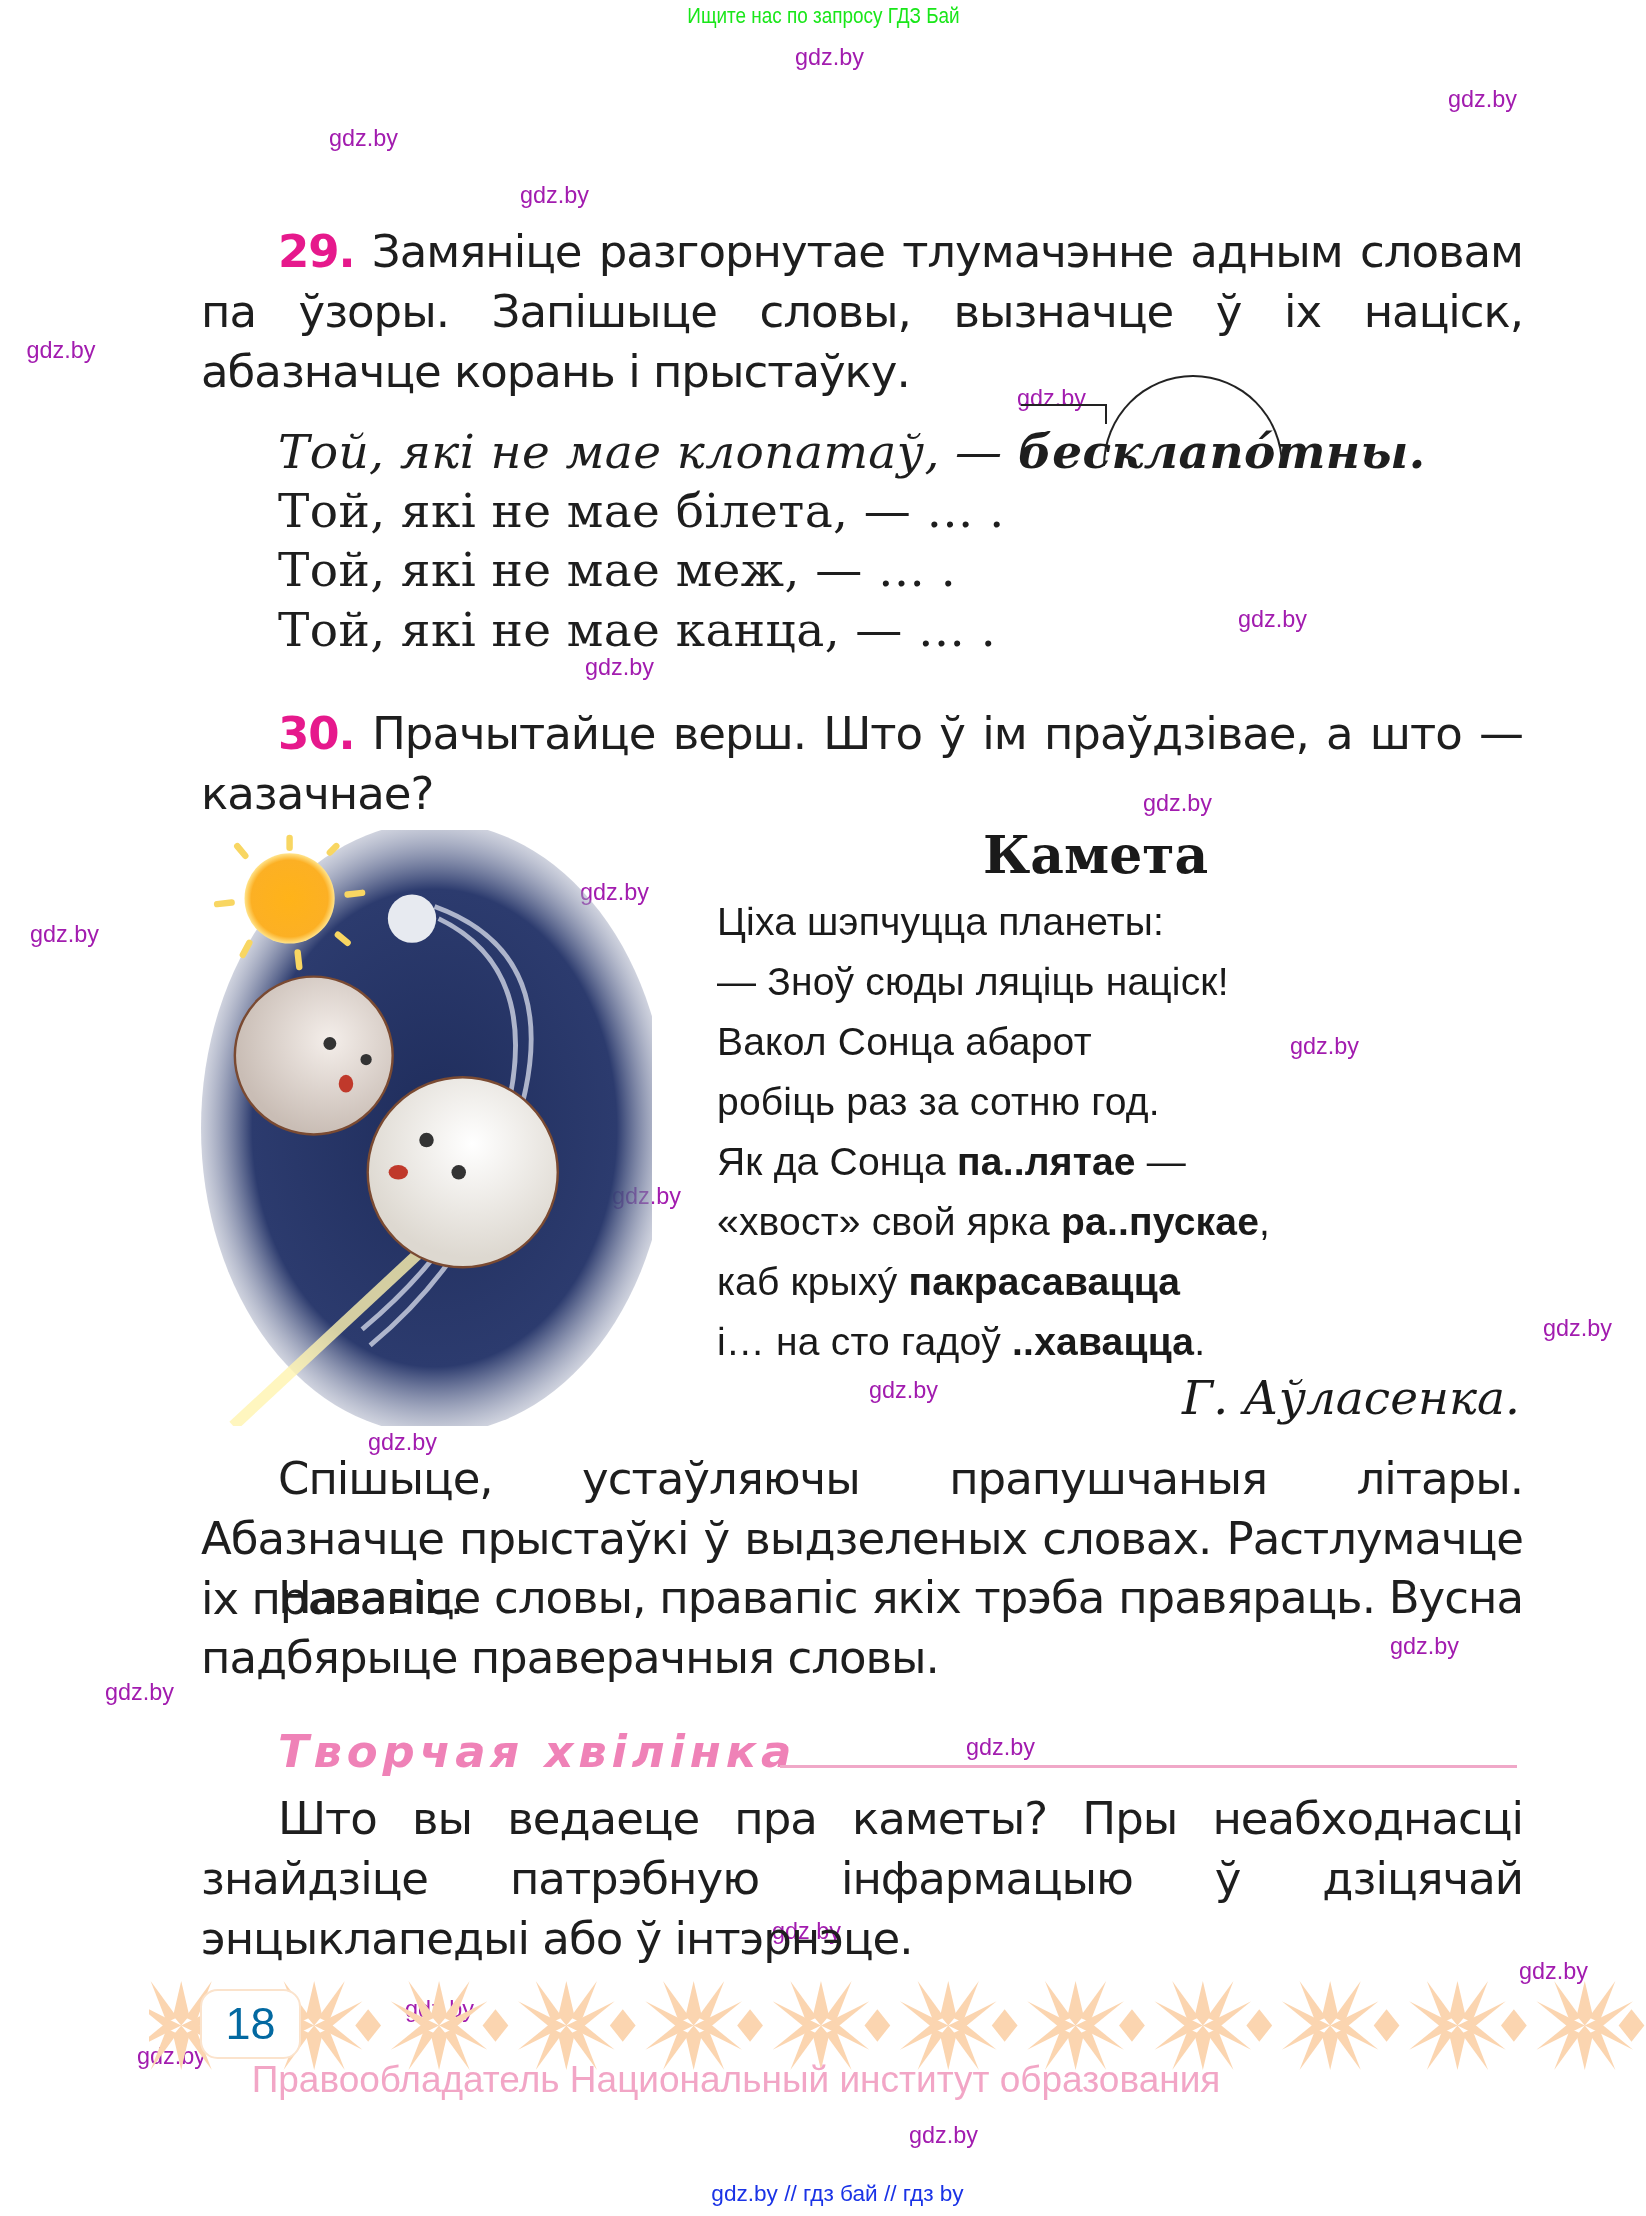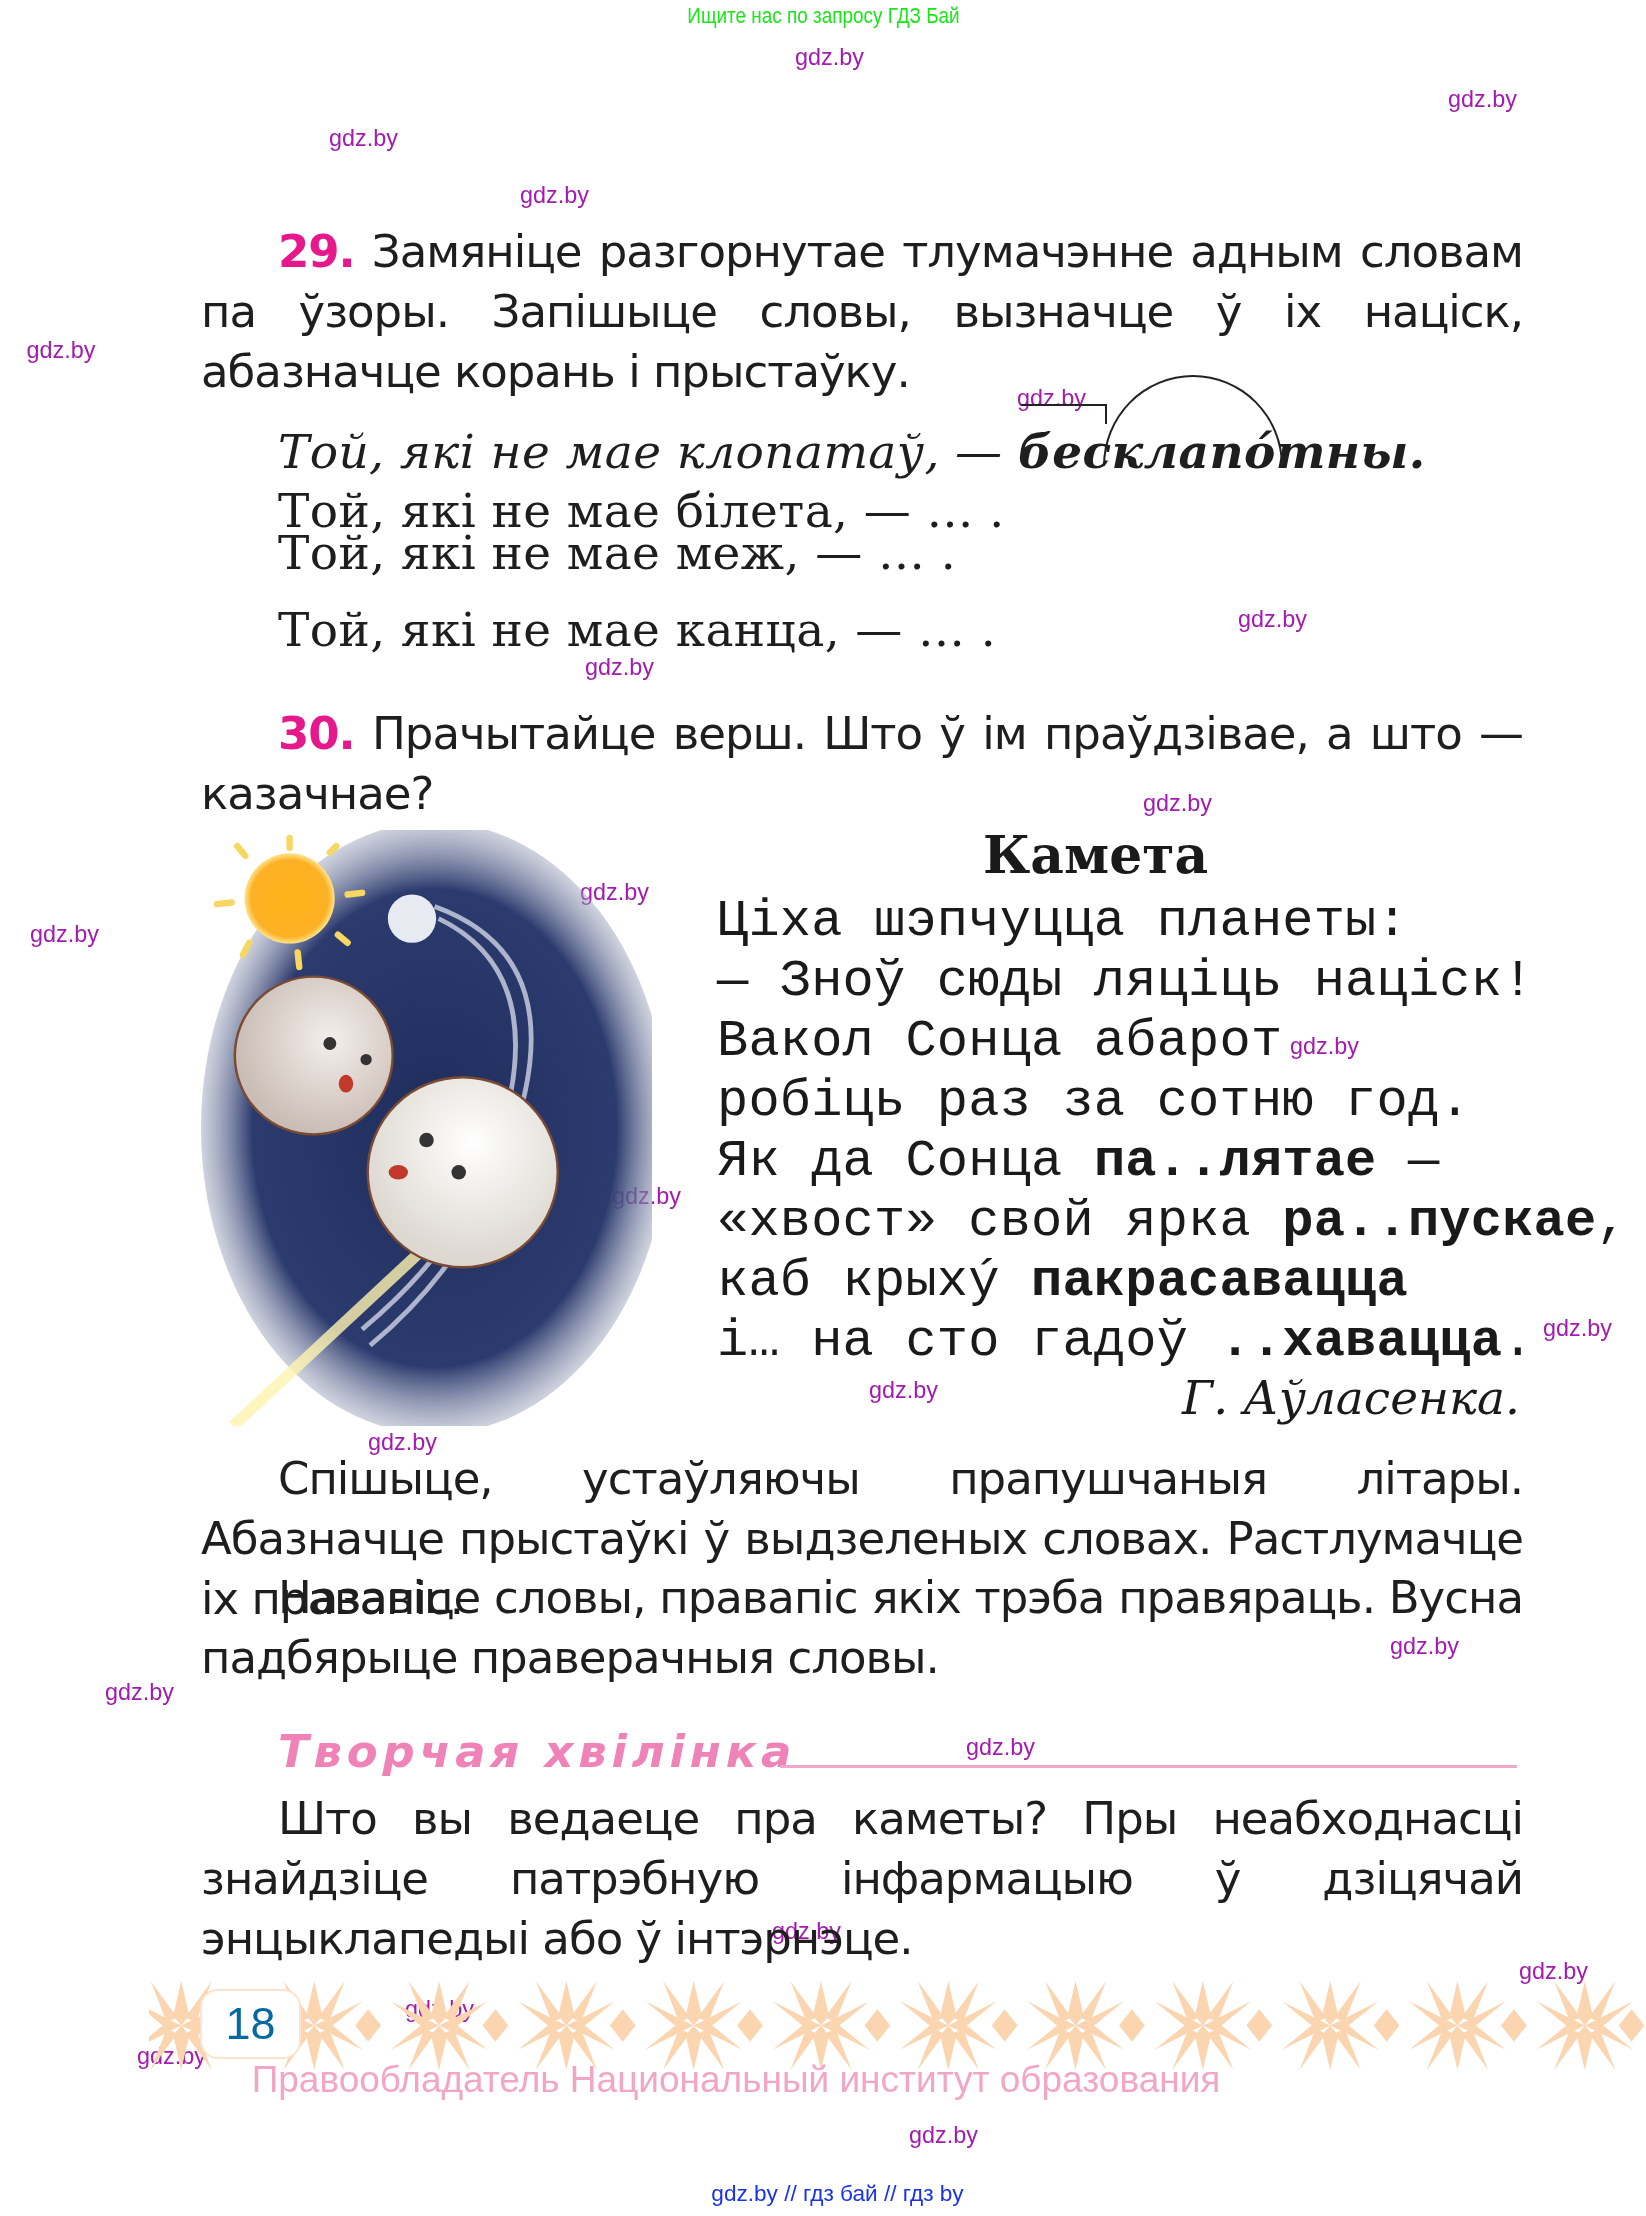--- a/index.html
+++ b/index.html
@@ -73,7 +73,7 @@
   </span>
 </div>
 <div class="abs serif" style="left:278px;top:481px;white-space:nowrap">Той, які не мае білета, — … .</div>
-<div class="abs serif" style="left:278px;top:523px;white-space:nowrap">Той, які не мае меж, — … .</div>
+<div class="abs serif" style="left:278px;top:540px;white-space:nowrap">Той, які не мае меж, — … .</div>
 <div class="abs serif" style="left:278px;top:600px;white-space:nowrap">Той, які не мае канца, — … .</div>
 
 <div class="para sans indent" style="top:704px">

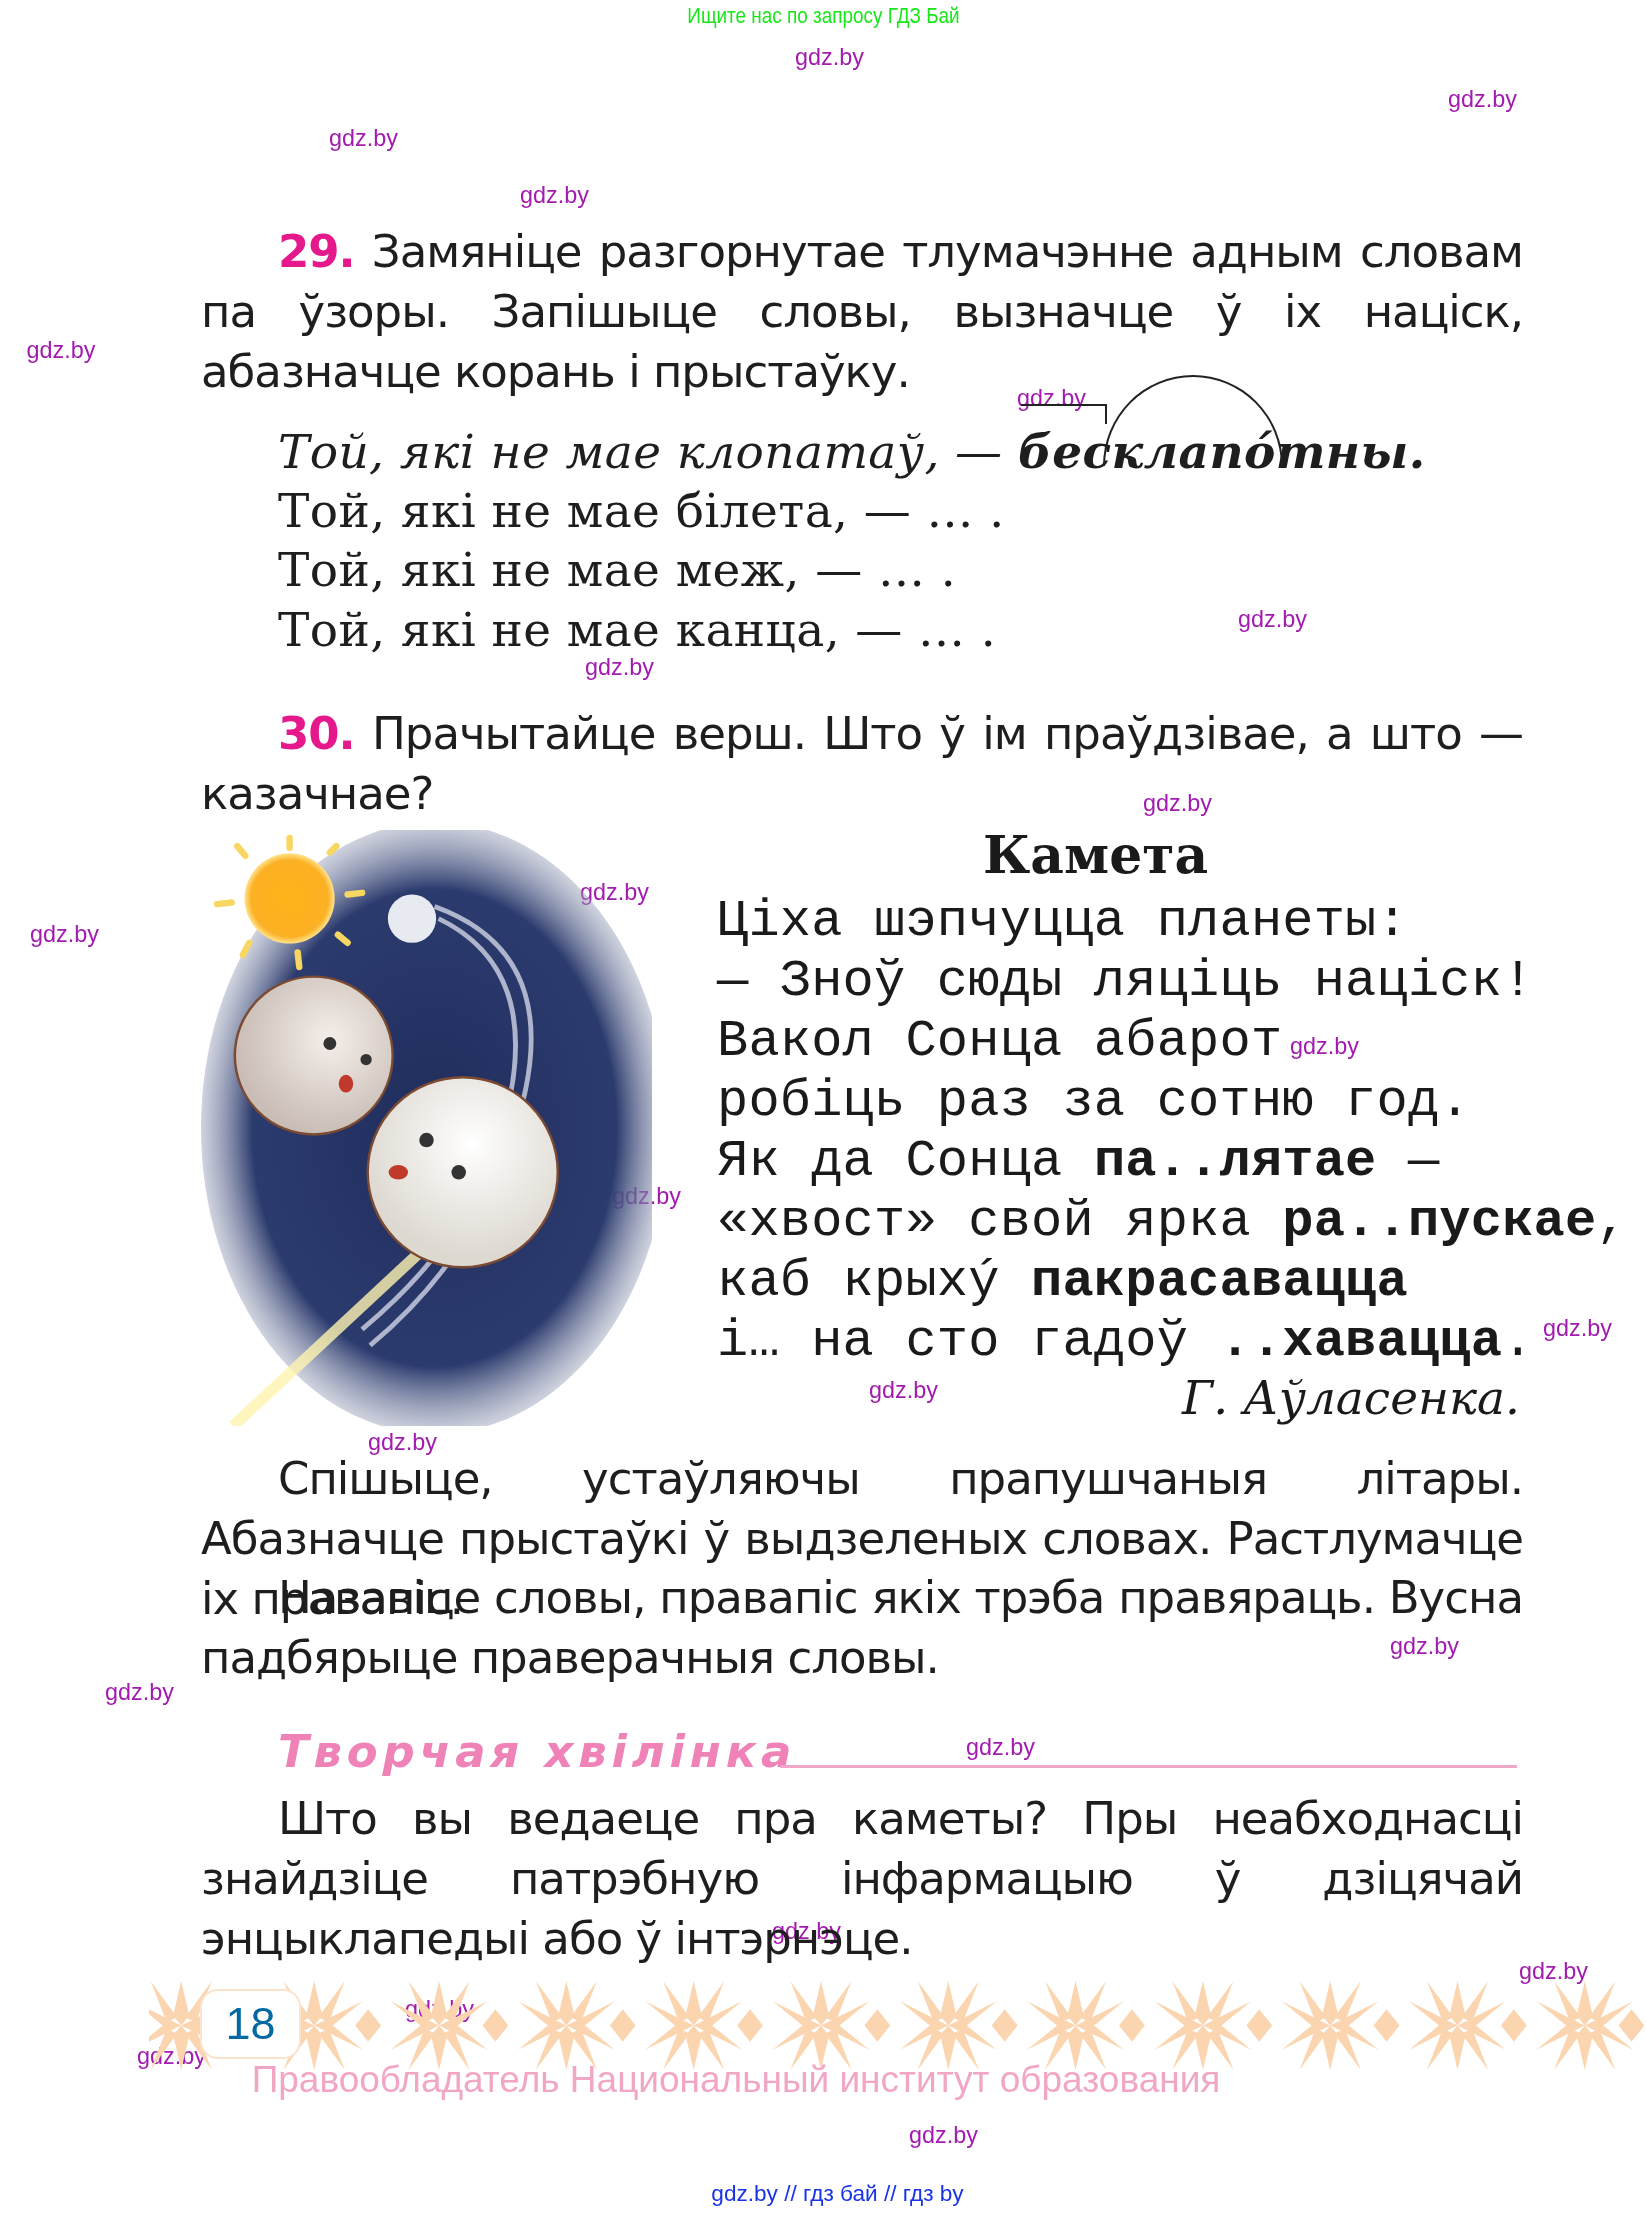--- a/index.html
+++ b/index.html
@@ -19,7 +19,7 @@
   .root-mark { position: absolute; top: -47px; left: 85px; width: 176px; height: 89px; border: 2.4px solid #222; border-radius: 50% 50% 0 0 / 100% 100% 0 0; border-bottom: none; }
   .poem-title { position: absolute; left: 983px; top: 824px; font-family: "DejaVu Serif", serif; font-weight: bold; font-size: 52px; }
   .poem { position: absolute; left: 717px; top: 892px; }
-  .poem .line { font-family: Liberation Mono, monospace; font-size: 52px; line-height: 60px; white-space: nowrap; letter-spacing: 0.2px; }
+  .poem .line { font-family: Liberation Sans, sans-serif; font-size: 39px; line-height: 60px; white-space: nowrap; letter-spacing: 0.2px; }
   .author { position: absolute; right: 127px; top: 1370px; font-family: "DejaVu Serif", serif; font-style: italic; font-size: 47px; }
   .illus { position: absolute; left: 201px; top: 830px; width: 451px; height: 596px; }
   .creative-title { position: absolute; left: 278px; top: 1725px; font-family: "DejaVu Sans", sans-serif; font-weight: bold; font-style: italic; font-size: 45px; color: #ef82b7; letter-spacing: 4.8px; }

